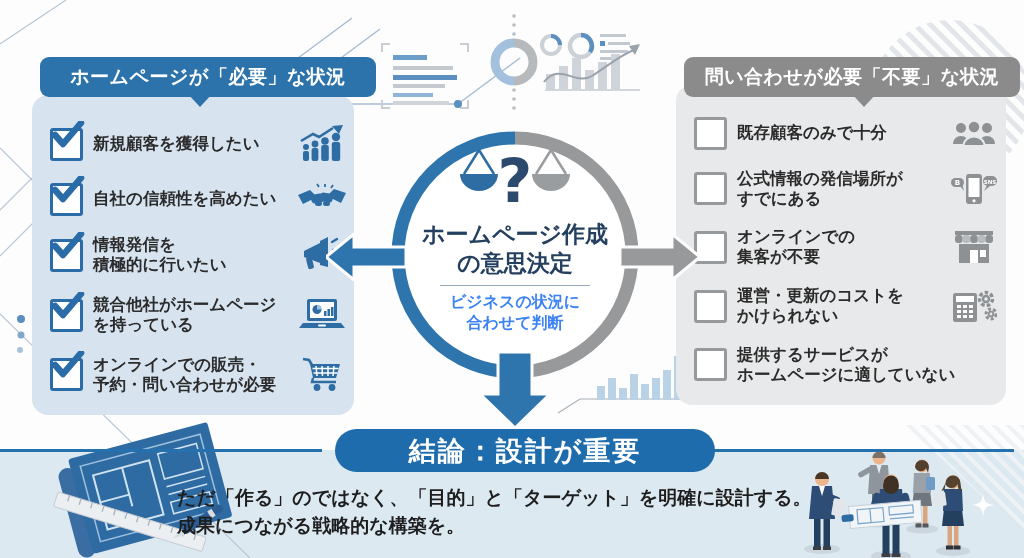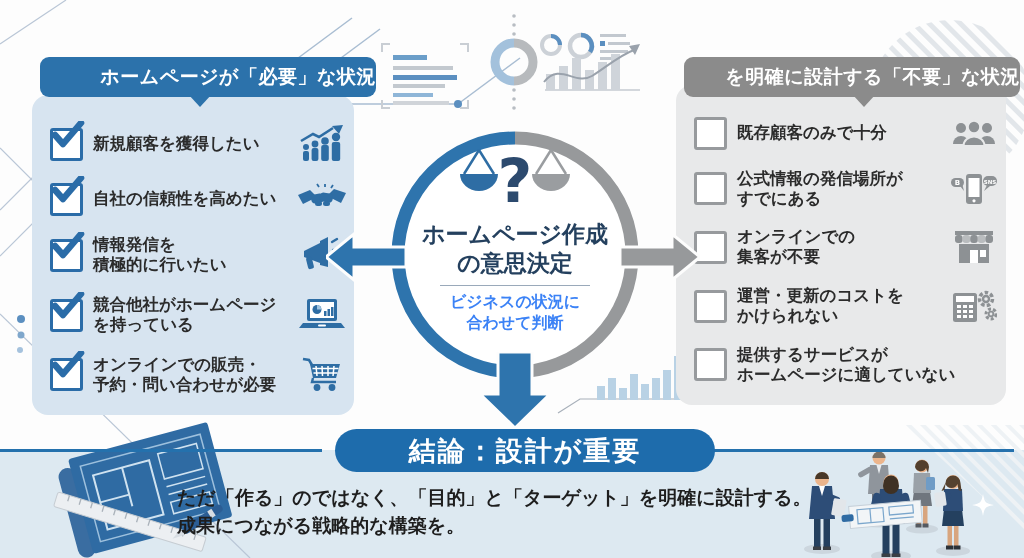--- a/index.html
+++ b/index.html
@@ -9,7 +9,7 @@
 
   
   .panel-header{position:absolute;height:40px;border-radius:9px;color:#fff;font-weight:bold;
-    font-size:19px;display:flex;align-items:center;justify-content:flex-end;z-index:3;letter-spacing:.5px;}
+    font-size:19px;display:flex;align-items:center;justify-content:center;z-index:3;letter-spacing:.5px;}
   .hdr-left{left:40px;top:57px;width:336px;background:#2c72ab;}
   .hdr-right{left:684px;top:57px;width:336px;background:#8b8b8b;}
   .hdr-pointer{position:absolute;top:37px;width:0;height:0;

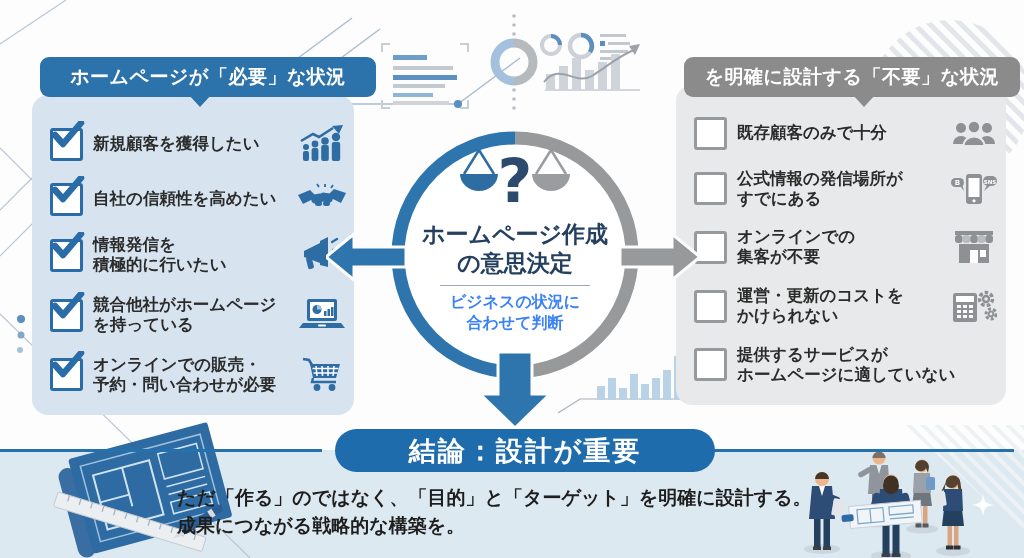--- a/index.html
+++ b/index.html
@@ -387,7 +387,7 @@
   </div>
 
   <div class="panel-header hdr-right">
-    <span>を明確に設計する「不要」な状況</span>
+    <span>問い合わせが必要「不要」な状況</span>
     <span class="hdr-pointer"></span>
   </div>
   <div class="panel-body body-right">

